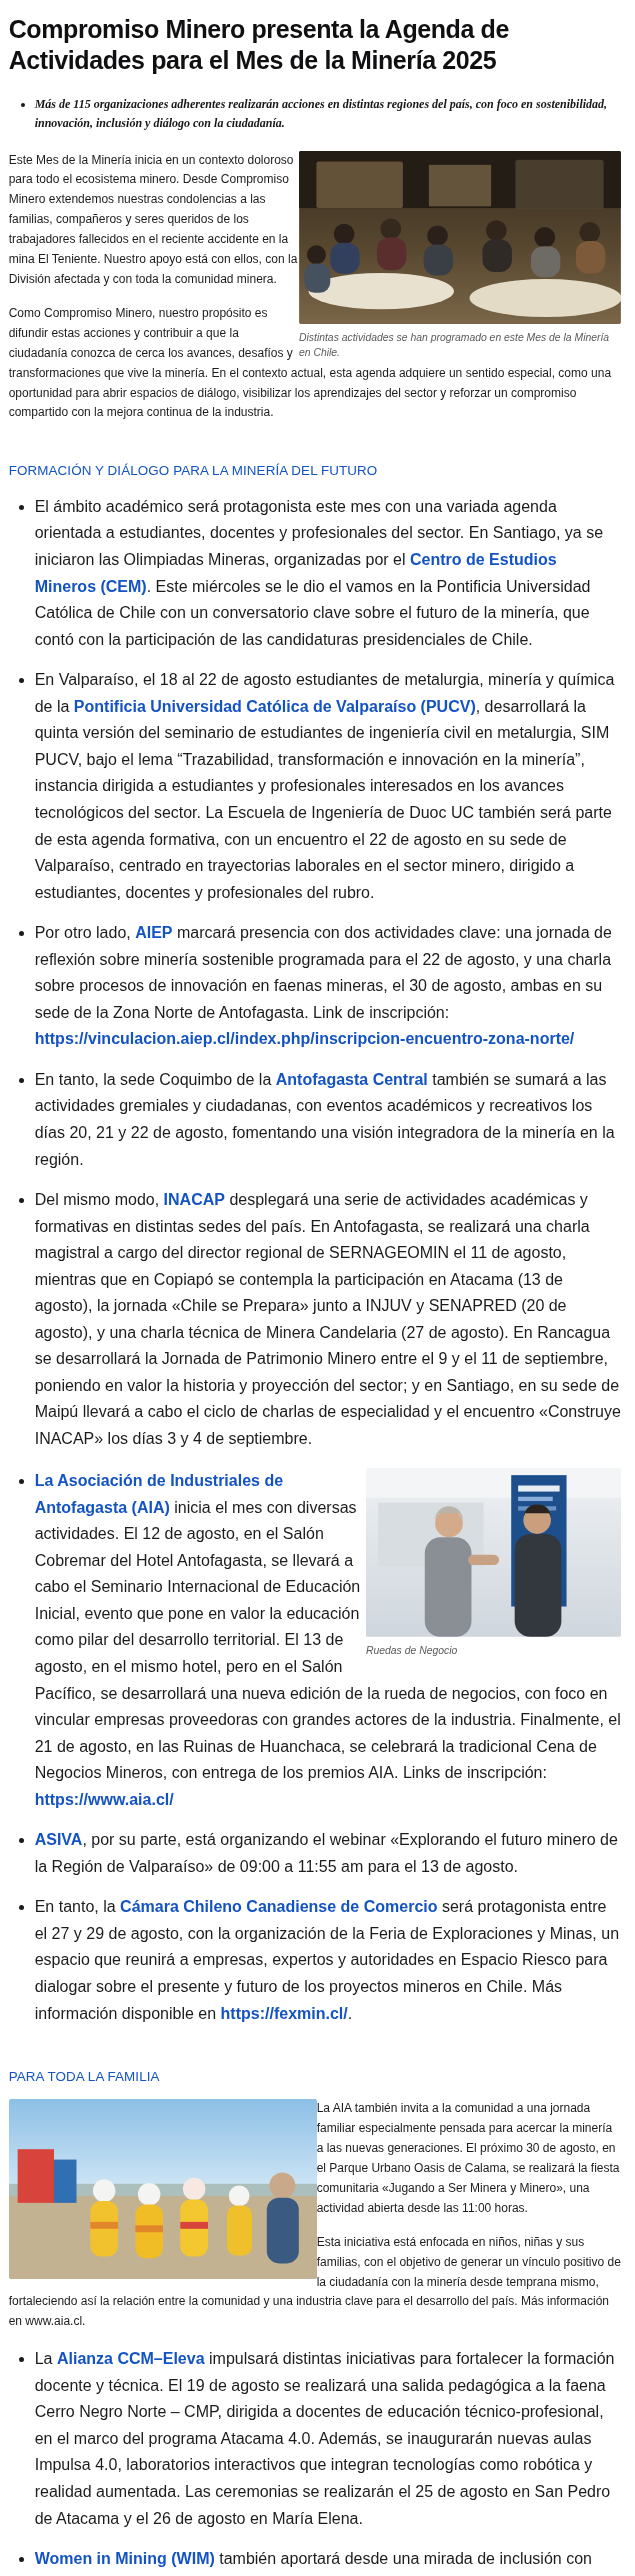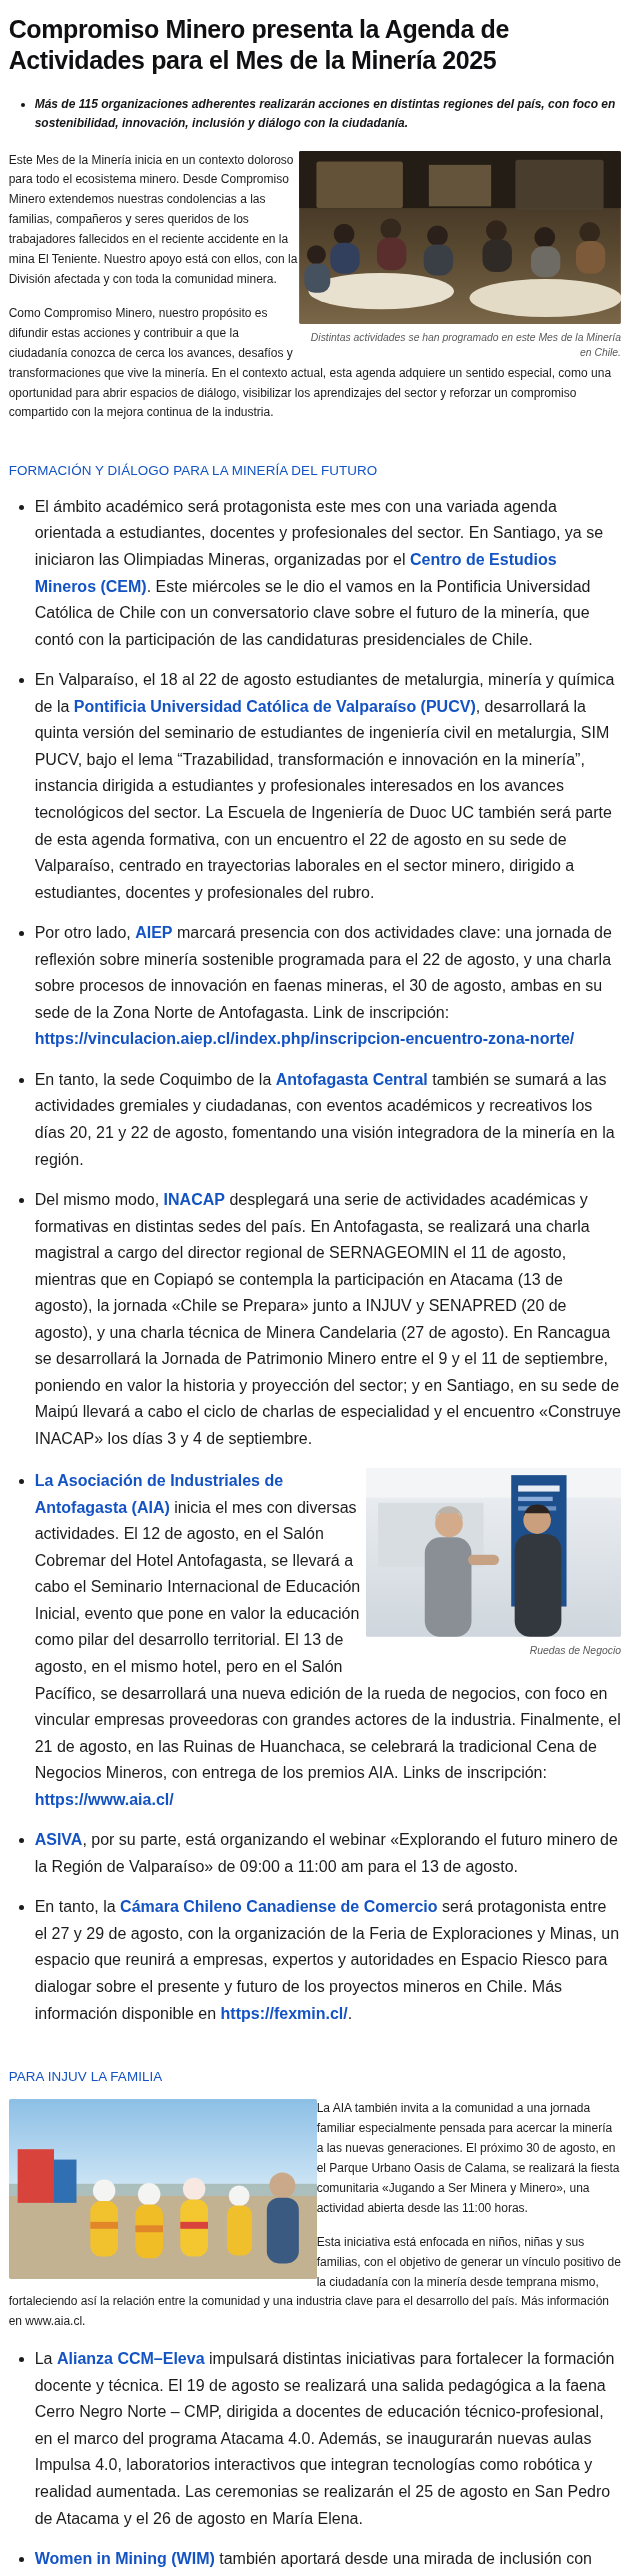--- a/index.html
+++ b/index.html
@@ -24,7 +24,7 @@
   ul.lead-list { margin:0 0 17.3px 0; padding-left:26px; list-style:disc; }
   li.lead-item {
     font-size:12px; font-weight:700; font-style:italic;
-    line-height:1.6; color:#17171a;
+    line-height:1.6; color:#17171a;font-family:Liberation Serif, serif;
   }
 
   p.body { font-size:12px; line-height:1.66; margin:0 0 14px 0; }

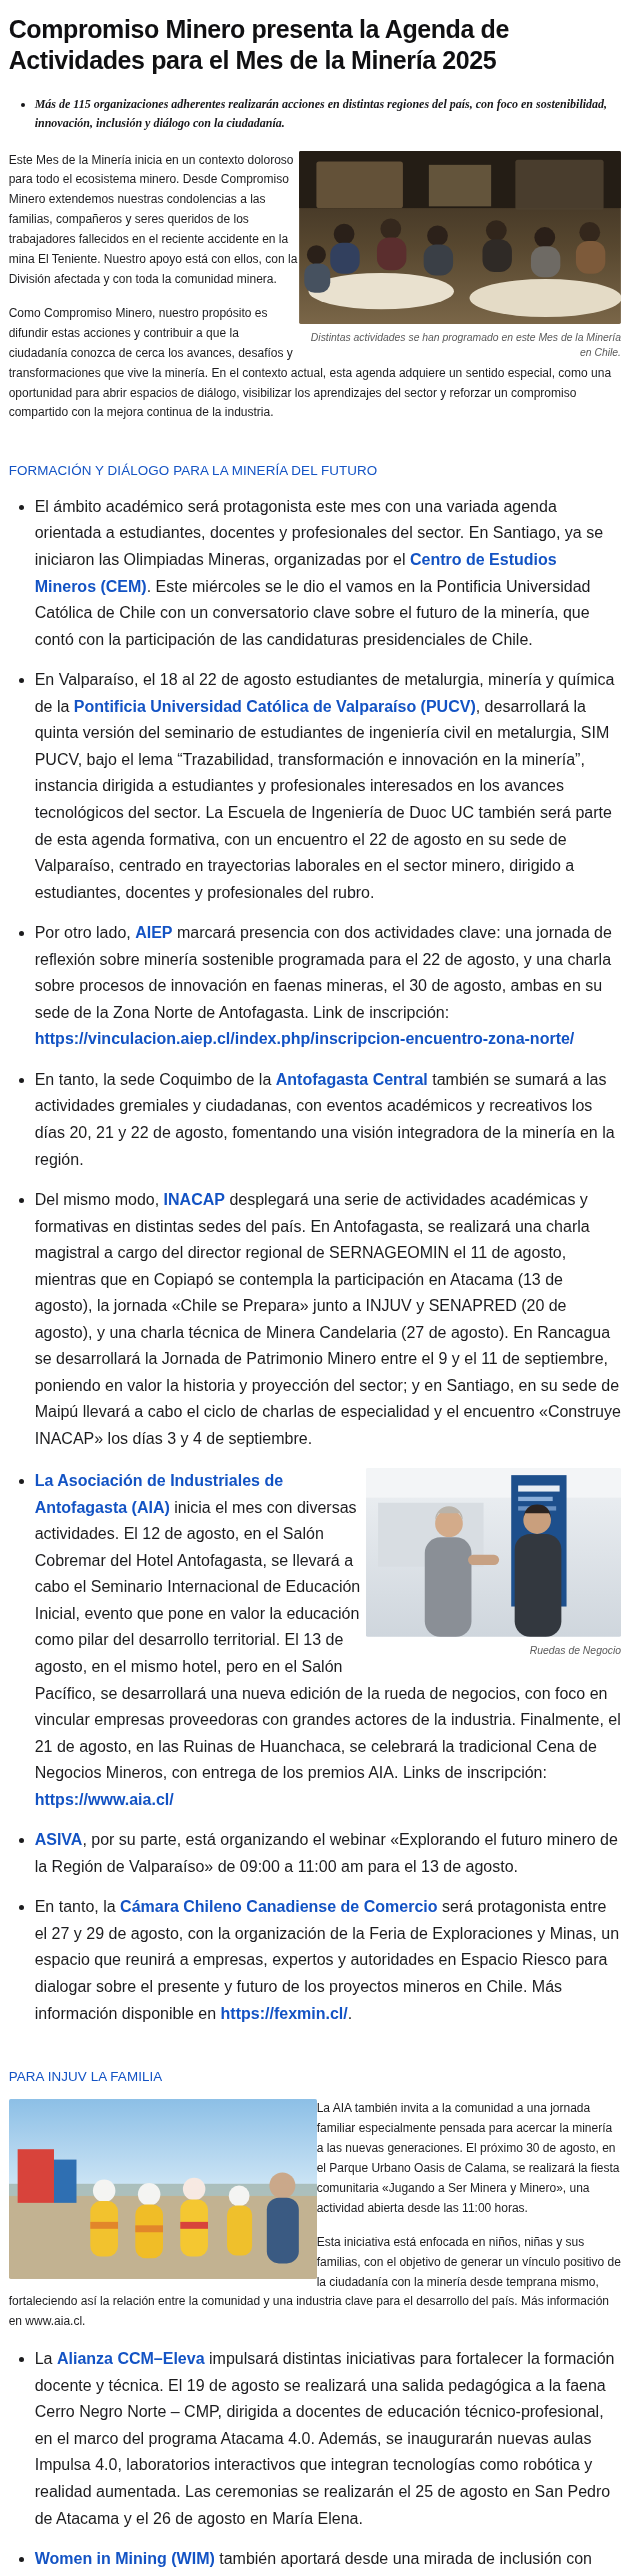--- a/index.html
+++ b/index.html
@@ -52,7 +52,7 @@
   figure.photo svg { display:block; border-radius:1.7px; }
   figcaption {
     font-size:10.4px; font-style:italic; color:#5a5a5a;
-    margin-top:6px; line-height:1.45;text-align:right;
+    margin-top:6px; line-height:1.45;
   }
 
   .clear { clear:both; }

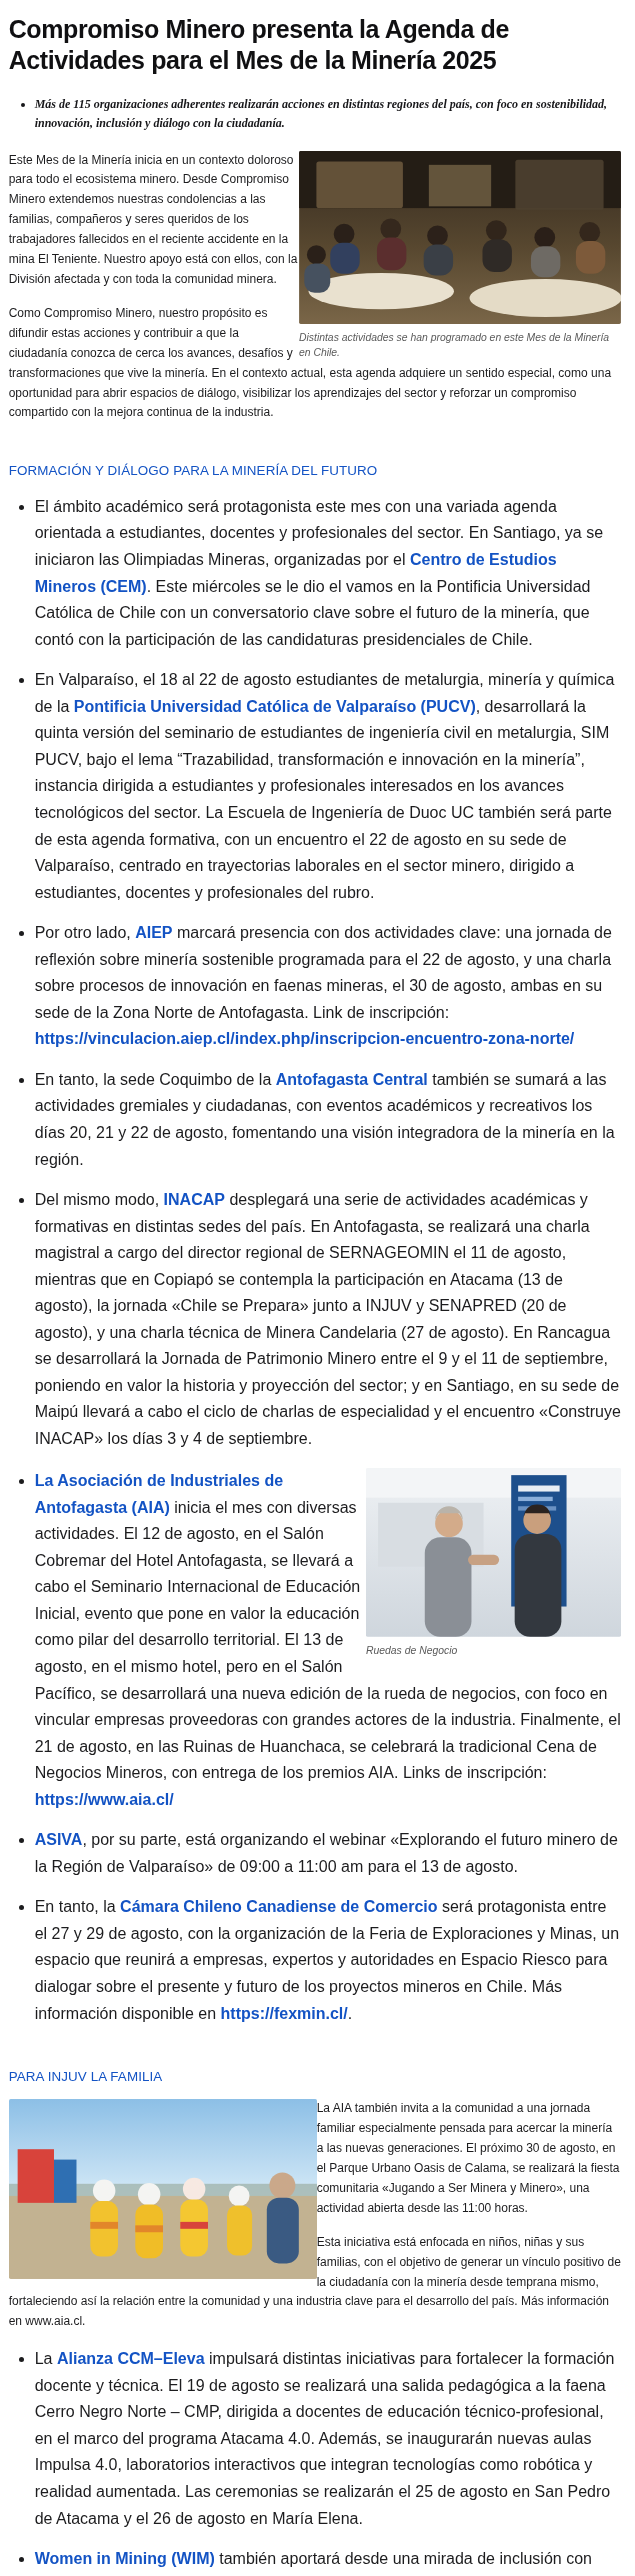--- a/index.html
+++ b/index.html
@@ -144,7 +144,7 @@
     </figure>
     <ul class="bullets">
       <li><a href="#" class="inline-link">La Asociación de Industriales de Antofagasta (AIA)</a><span> inicia el mes con diversas actividades. El 12 de agosto, en el Salón Cobremar del Hotel Antofagasta, se llevará a cabo el Seminario Internacional de Educación Inicial, evento que pone en valor la educación como pilar del desarrollo territorial. El 13 de agosto, en el mismo hotel, pero en el Salón Pacífico, se desarrollará una nueva edición de la rueda de negocios, con foco en vincular empresas proveedoras con grandes actores de la industria. Finalmente, el 21 de agosto, en las Ruinas de Huanchaca, se celebrará la tradicional Cena de Negocios Mineros, con entrega de los premios AIA. Links de inscripción: </span><a href="#" class="inline-link">https://www.aia.cl/</a></li>
-      <li><a href="#" class="inline-link">ASIVA</a><span>, por su parte, está organizando el webinar «Explorando el futuro minero de la Región de Valparaíso» de 09:00 a 11:00 am para el 13 de agosto.</span></li>
+      <li><a href="#" class="inline-link">ASIVA</a><span>, por su parte, está organizando el webinar «Explorando el futuro minero de la Región de Valparaíso» de 09:00 a 11:55 am para el 13 de agosto.</span></li>
       <li><span>En tanto, la </span><a href="#" class="inline-link">Cámara Chileno Canadiense de Comercio</a><span> será protagonista entre el 27 y 29 de agosto, con la organización de la Feria de Exploraciones y Minas, un espacio que reunirá a empresas, expertos y autoridades en Espacio Riesco para dialogar sobre el presente y futuro de los proyectos mineros en Chile. Más información disponible en </span><a href="#" class="inline-link">https://fexmin.cl/</a><span>.</span></li>
     </ul>
     <div class="clear"></div>

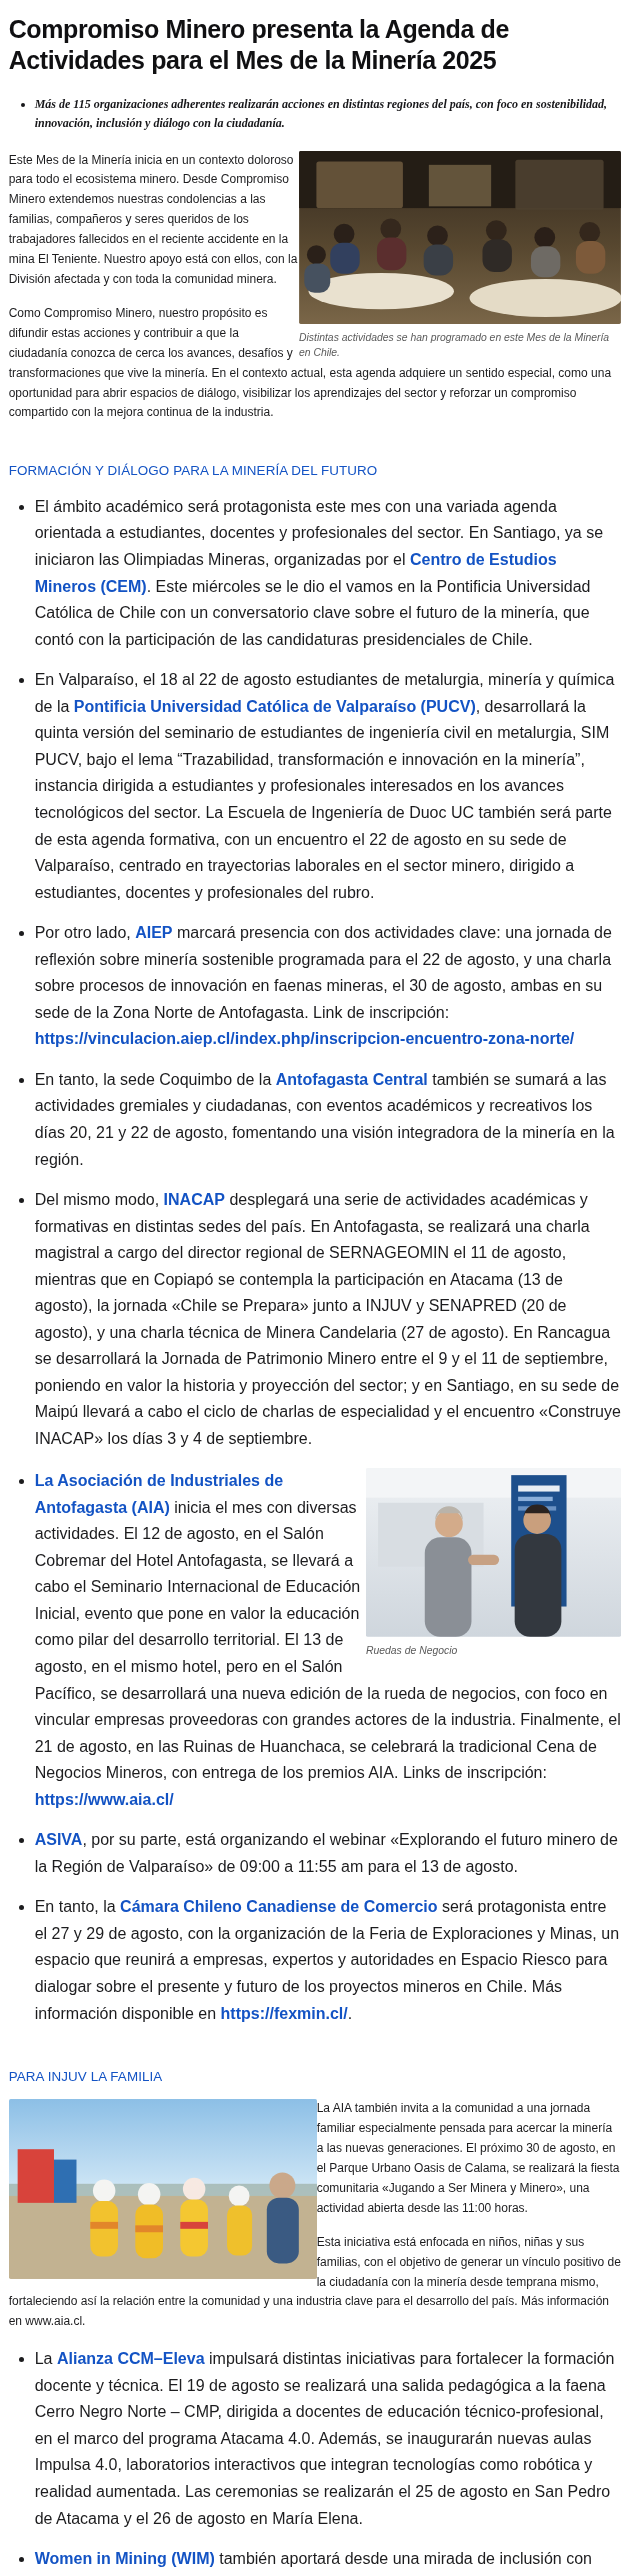--- a/index.html
+++ b/index.html
@@ -150,7 +150,7 @@
     <div class="clear"></div>
   </section>
 
-  <h2 class="section-heading">PARA INJUV LA FAMILIA</h2>
+  <h2 class="section-heading">PARA TODA LA FAMILIA</h2>
   <section>
     <figure class="photo photo-left photo-familia">
       <svg width="308" height="180" viewBox="0 0 356 208" aria-hidden="true">

